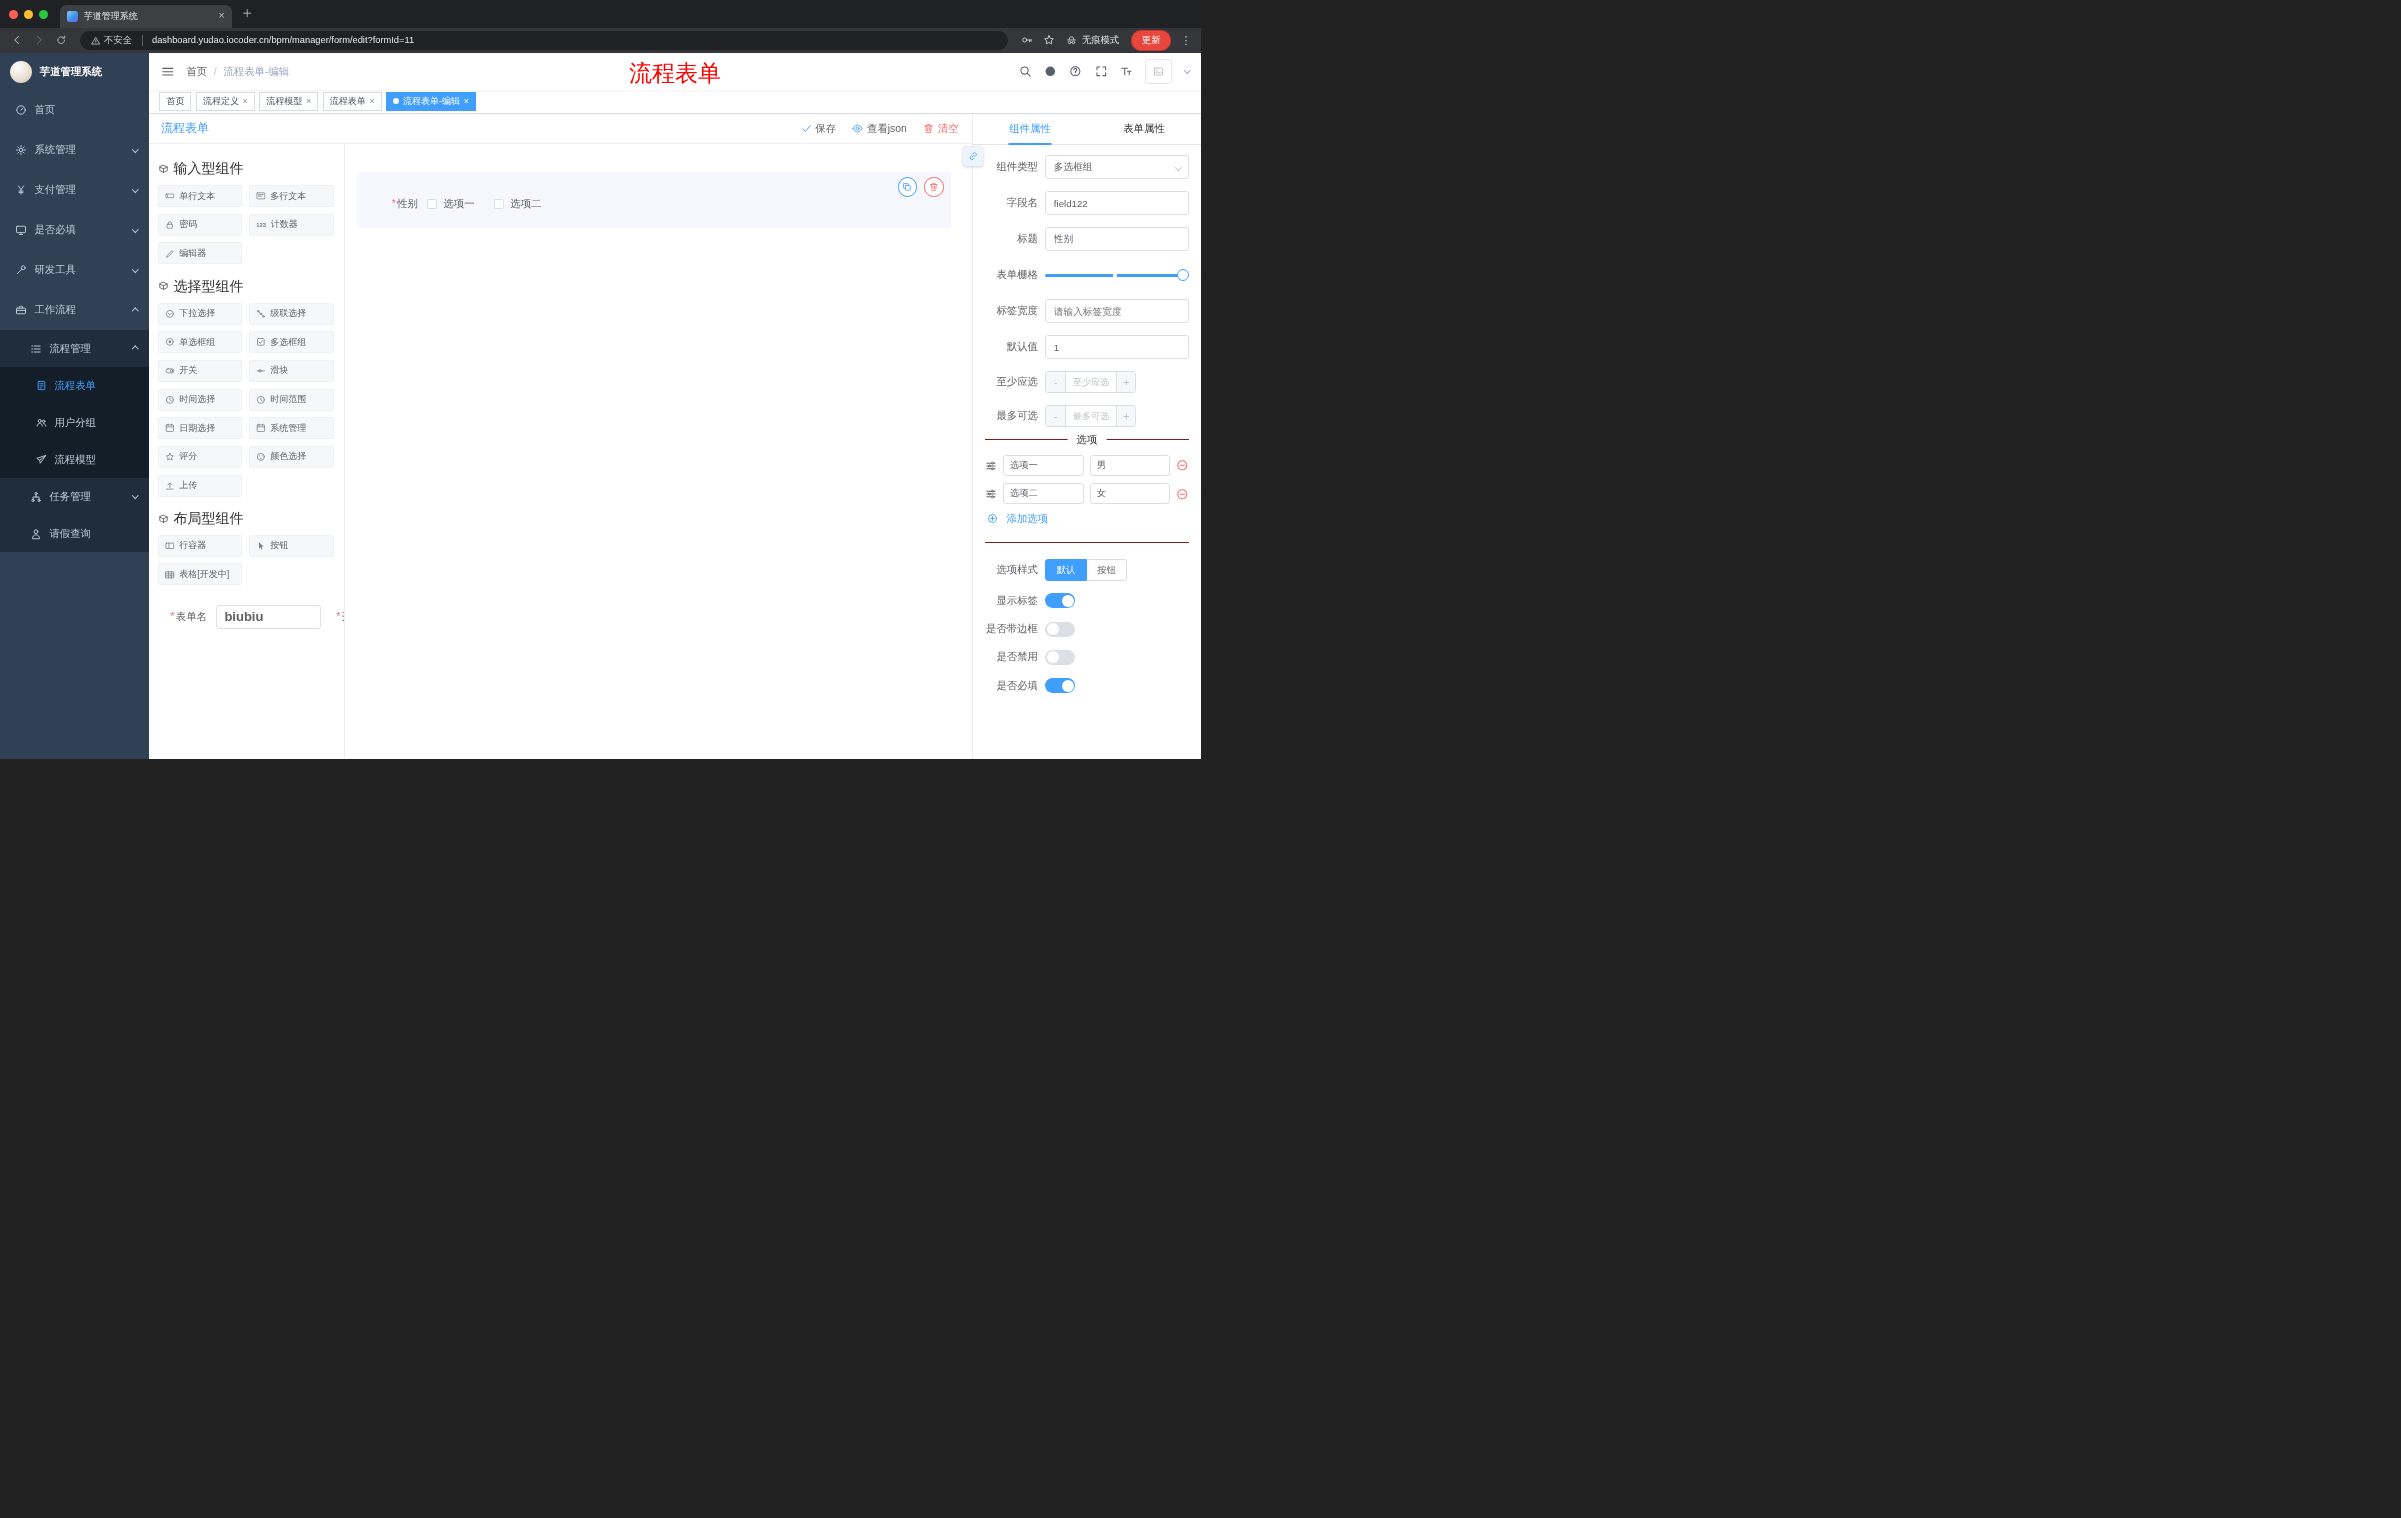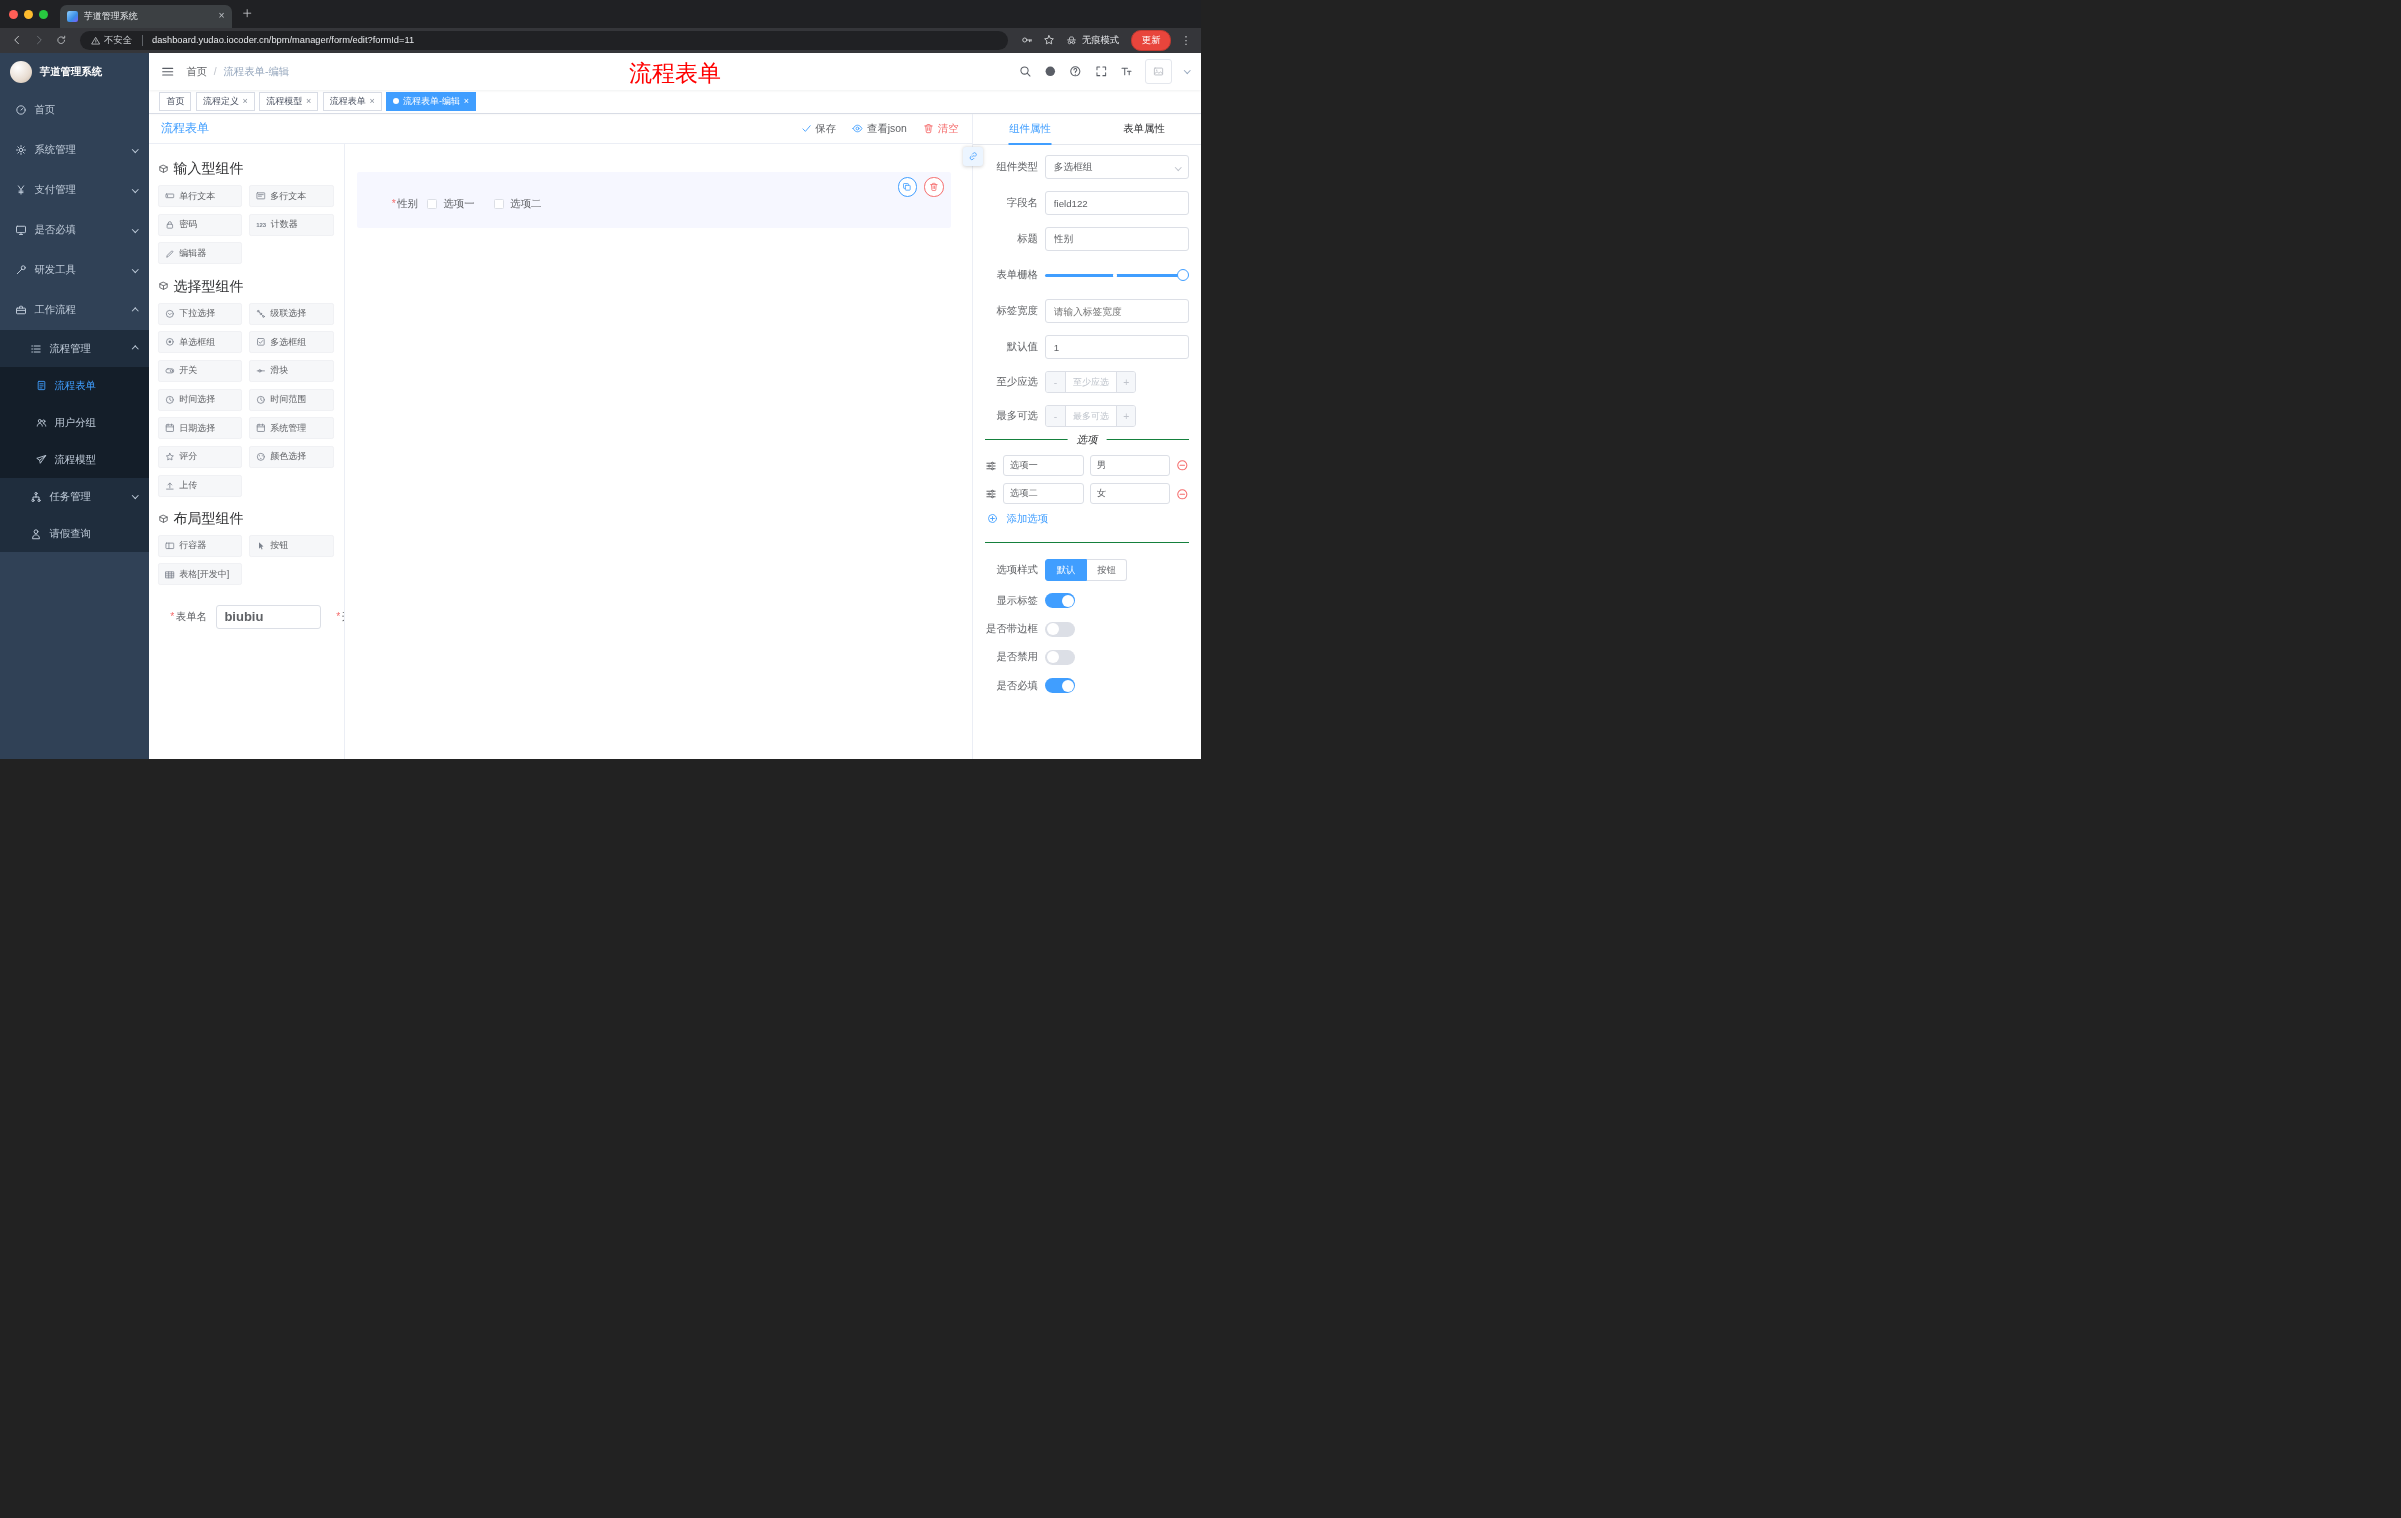--- a/index.html
+++ b/index.html
@@ -142,7 +142,7 @@
   .stp.l { border-right:0.7px solid #dcdfe6; }
   .stp.r { border-left:0.7px solid #dcdfe6; }
   .stval { flex:1; display:flex; align-items:center; justify-content:center; font-size:9px; color:#bfc4cc; white-space:nowrap; overflow:hidden; }
-  .divider { position:relative; height:0.7px; background:#15803d; margin:16.3px 0;font-style:italic; }
+  .divider { position:relative; height:0.7px; background:#7f1d1d; margin:16.3px 0; }
   .divider.titled { margin:6px 0 15px; }
   .divider .dtit { position:absolute; left:50%; top:-6px; transform:translateX(-50%); background:#fff; padding:0 9px; font-size:10.4px; color:#303133; white-space:nowrap; }
   .optrow { display:flex; align-items:center; gap:6px; margin-bottom:7.4px; }

